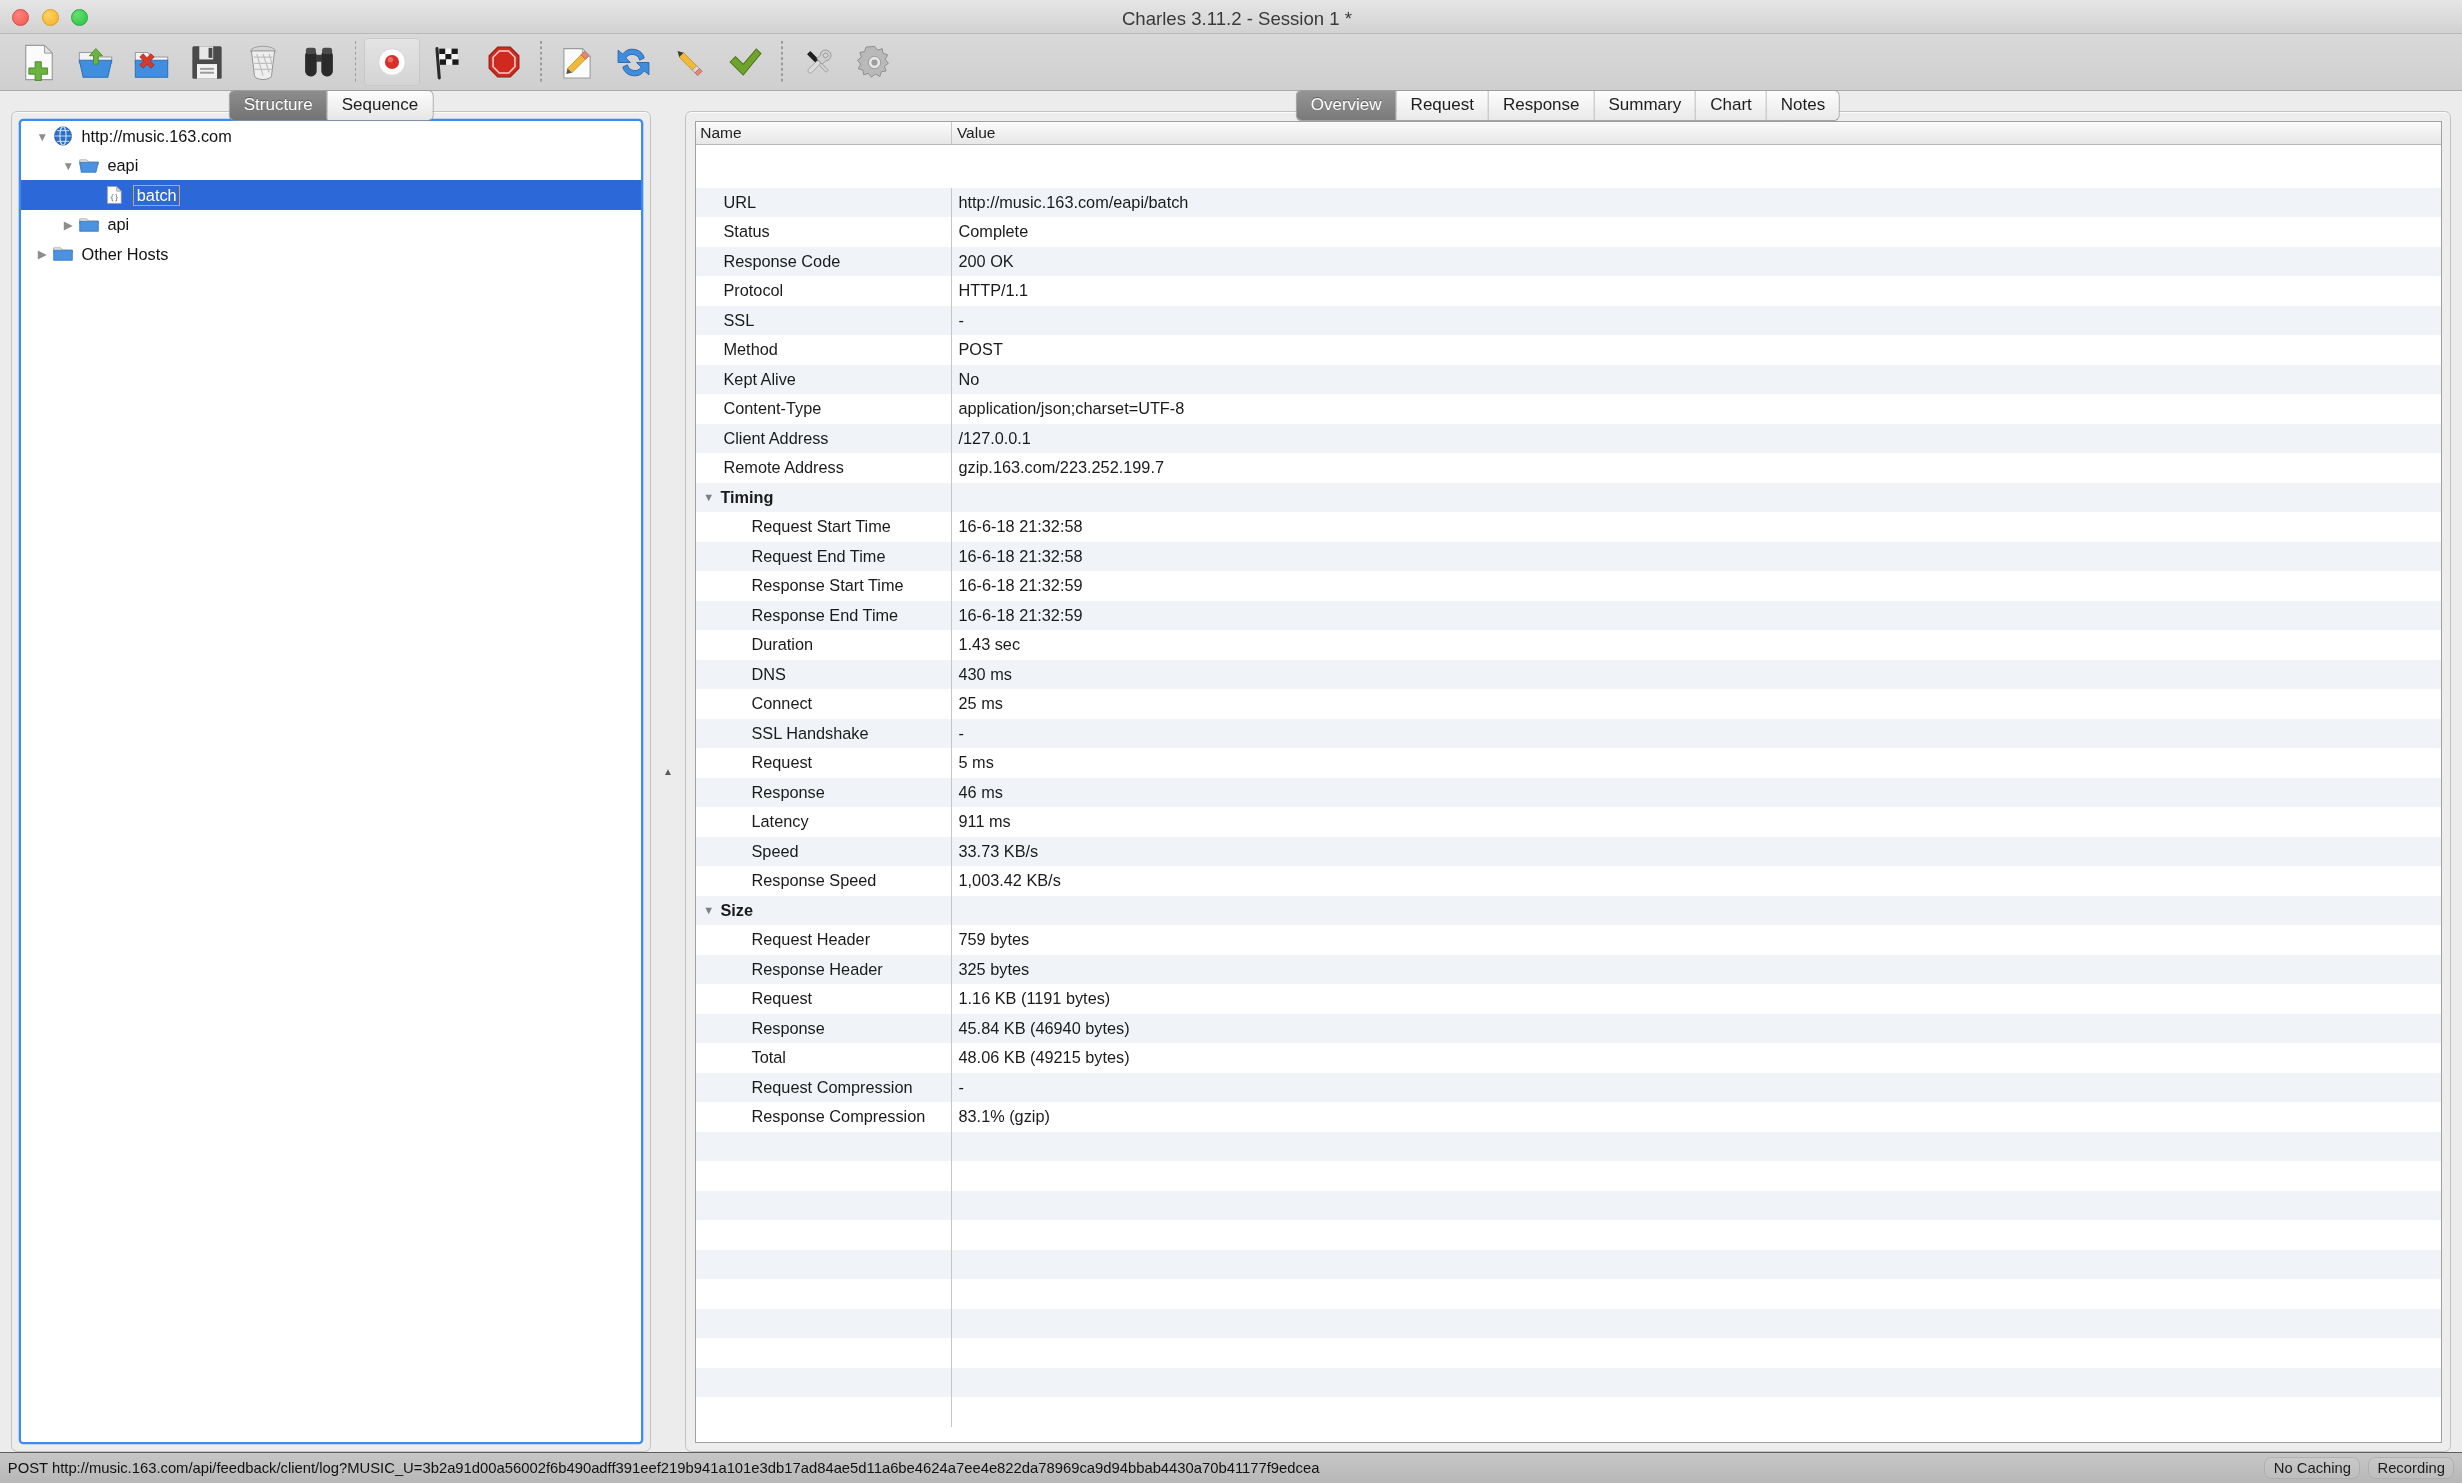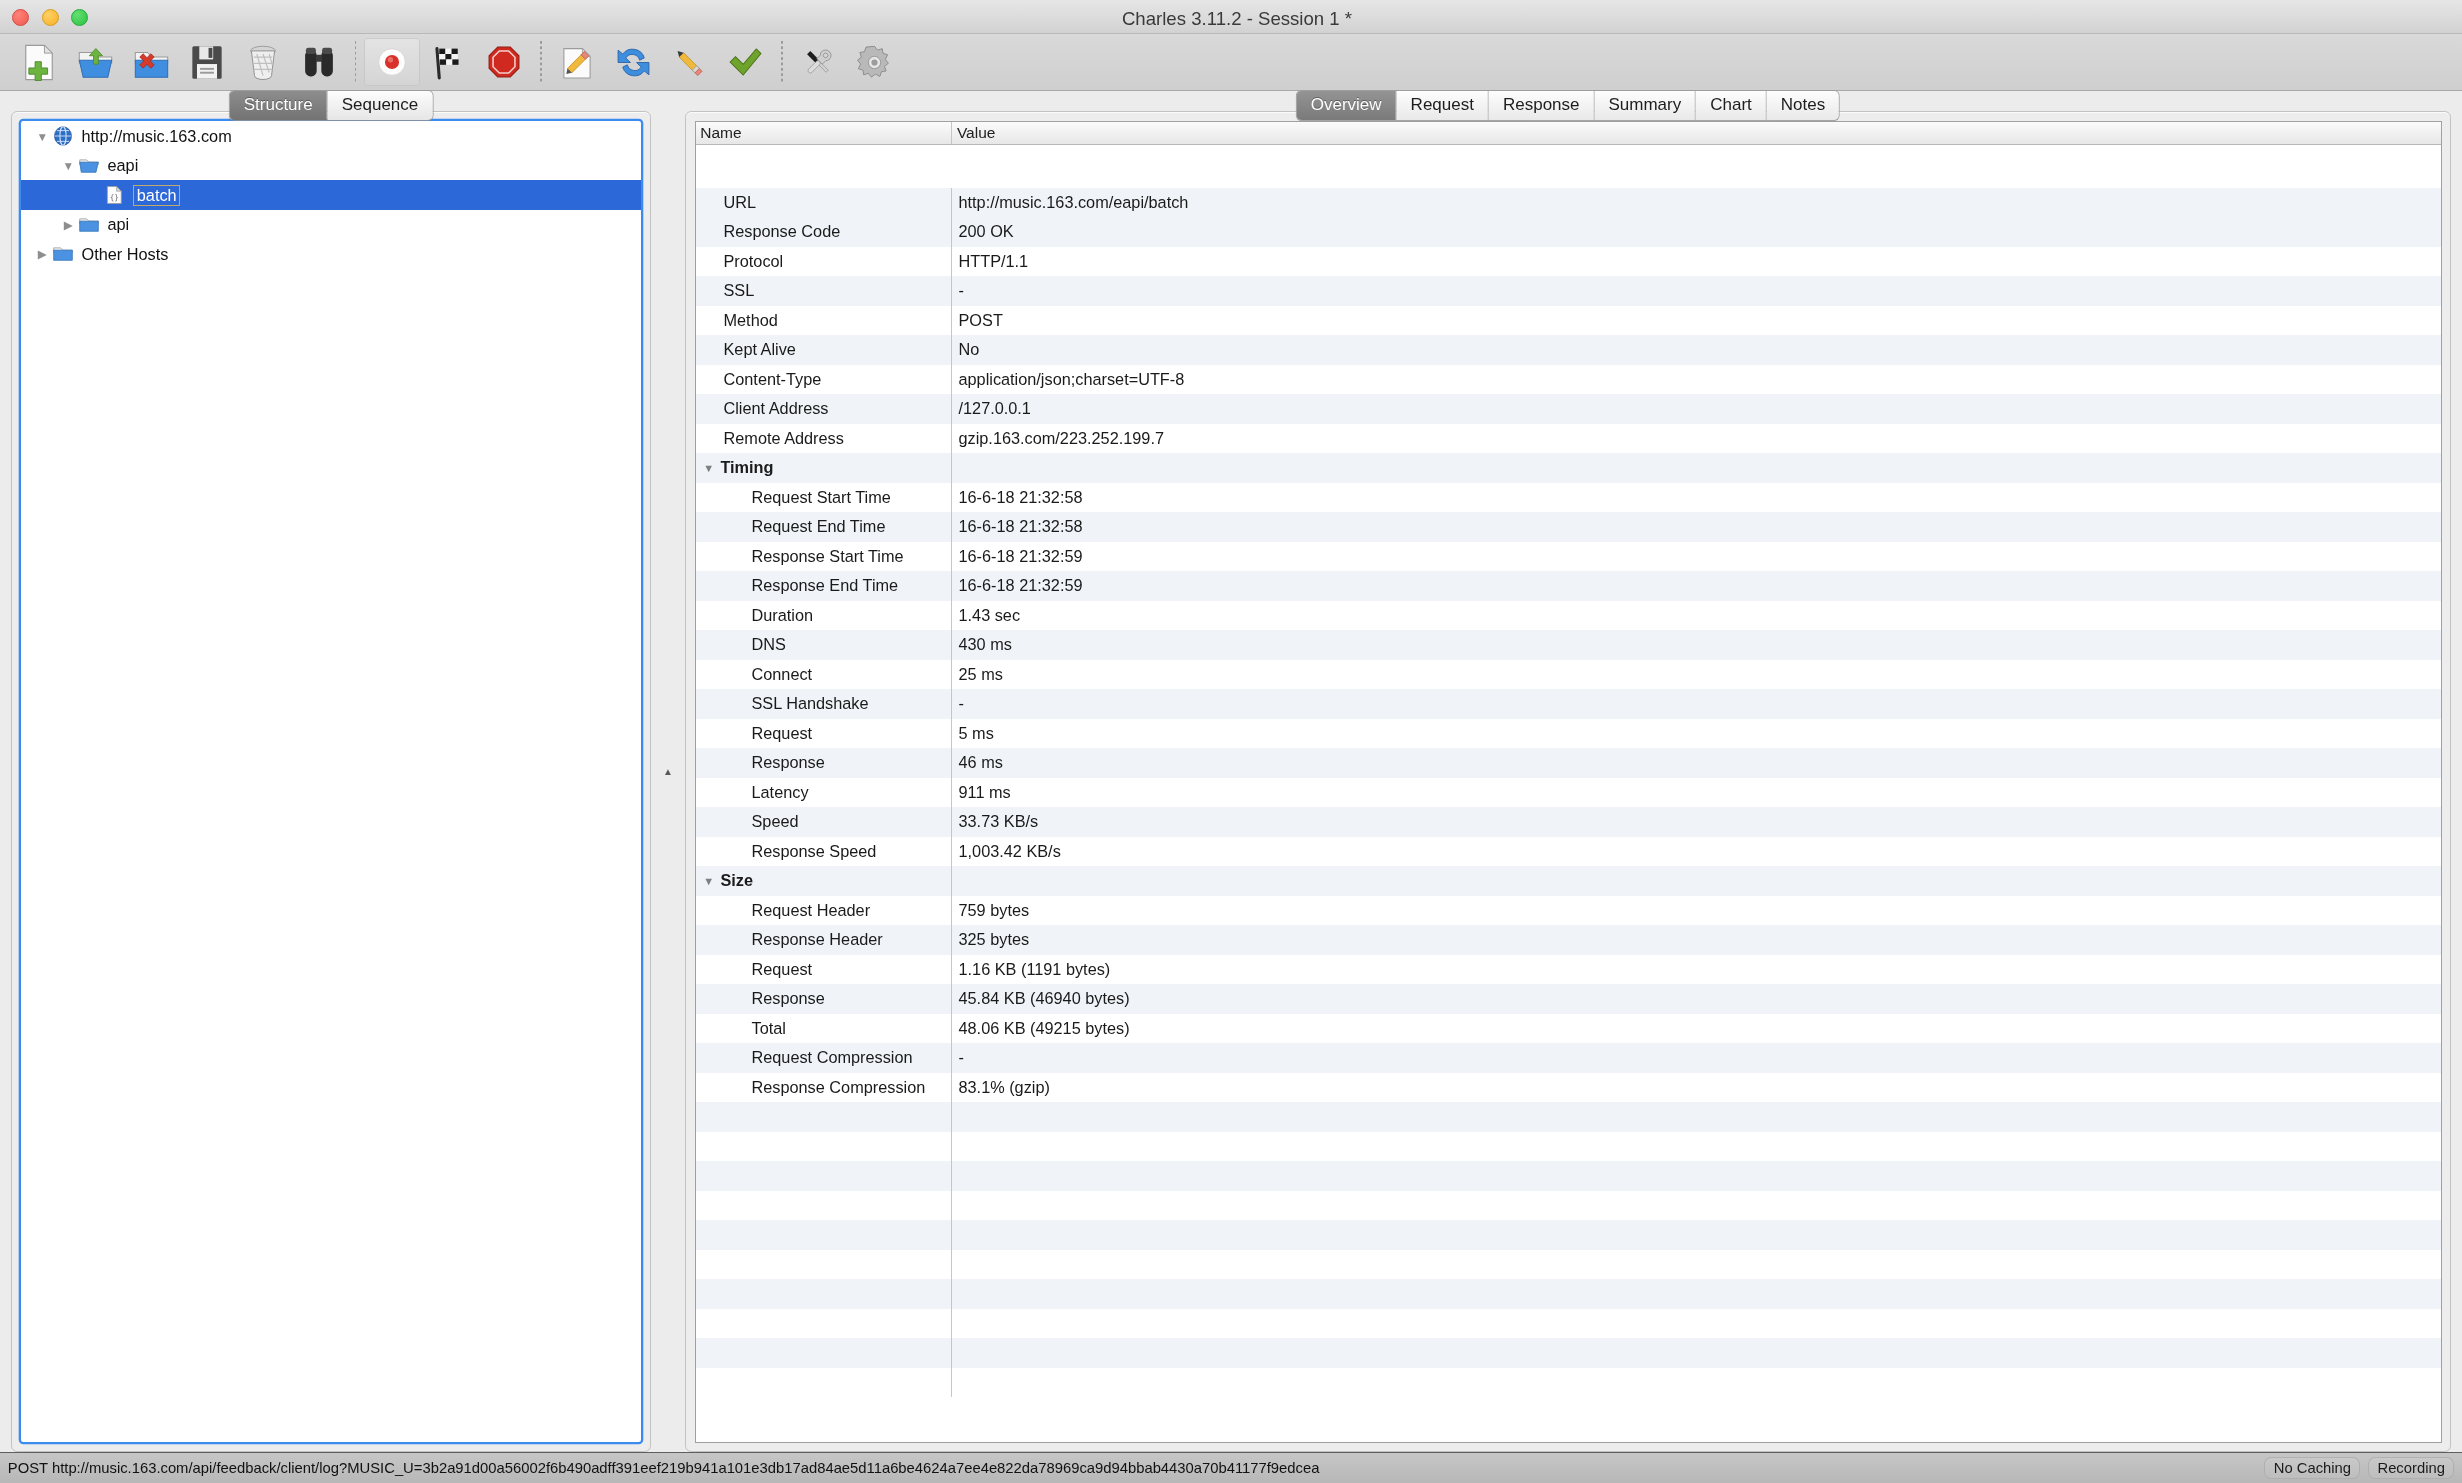--- a/index.html
+++ b/index.html
@@ -518,6 +518,12 @@
               </div>
               <div class="c2">http://music.163.com/eapi/batch</div>
             </div>
+            <div class="row">
+              <div class="c1">
+                <span>Status</span>
+              </div>
+              <div class="c2">Complete</div>
+            </div>
             <div class="row alt">
               <div class="c1">
                 <span>Response Code</span>

